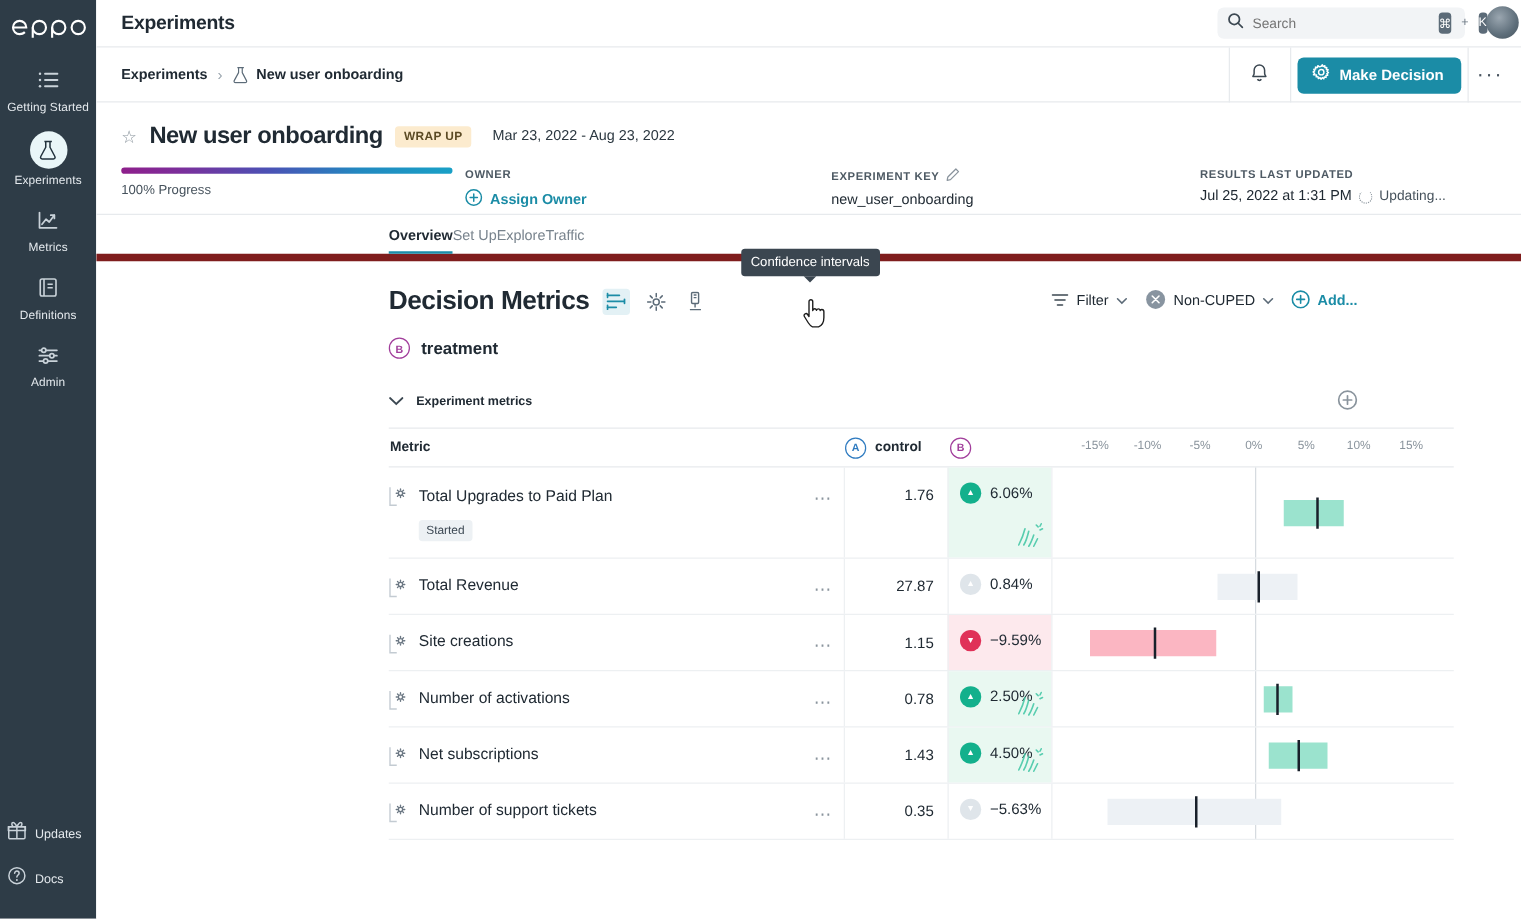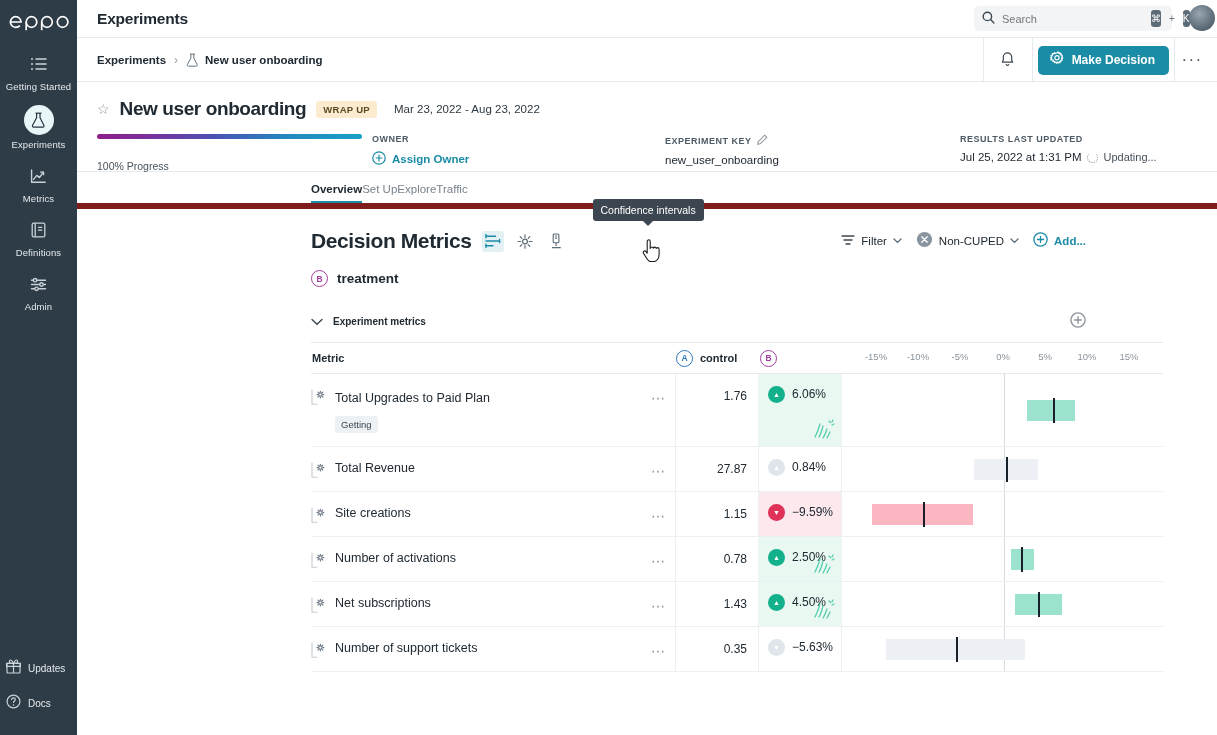--- a/index.html
+++ b/index.html
@@ -107,7 +107,7 @@
     height: 4.5px; border-radius: 3px;
     background: linear-gradient(90deg, #8E1F8B 0%, #7B2F9B 18%, #4A52B5 45%, #2289C0 72%, #19A0C6 100%);
   }
-  .progress-label { font-size: 10.5px; color: #46525C; margin-top: 21px; }
+  .progress-label { font-size: 10.5px; color: #46525C; margin-top: 7px; }
   .meta-block { margin-left: 10px; }
   .meta-label { font-size: 9px; font-weight: 700; letter-spacing: .5px; color: #4E5A64; display: flex; align-items: center; gap: 5px; }
   .meta-value { font-size: 11.5px; color: #202A33; margin-top: 7px; display: flex; align-items: flex-end; gap: 6px; }

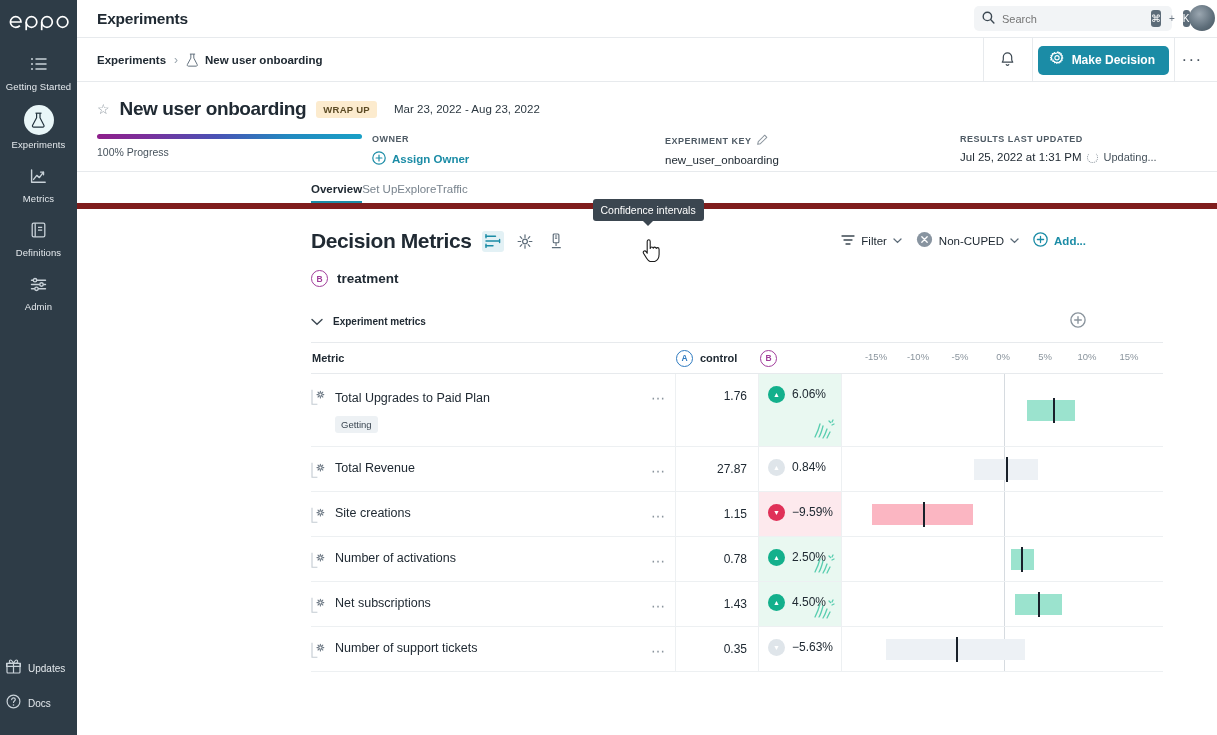--- a/index.html
+++ b/index.html
@@ -557,7 +557,7 @@
           </span>
           <span>
             <span class="metric-name">Total Upgrades to Paid Plan</span><br>
-            <span class="primary-tag">Getting</span>
+            <span class="primary-tag">Started</span>
           </span>
           <span class="row-dots">⋯</span>
         </div>

